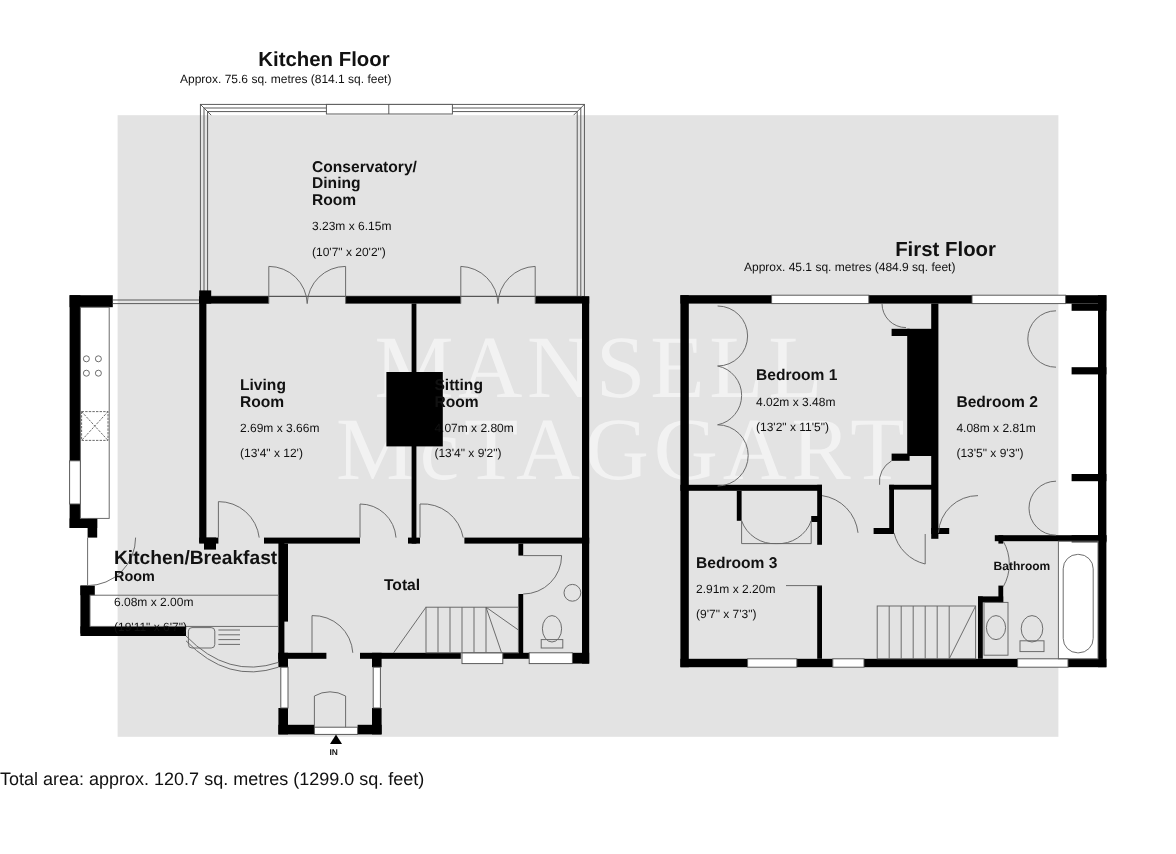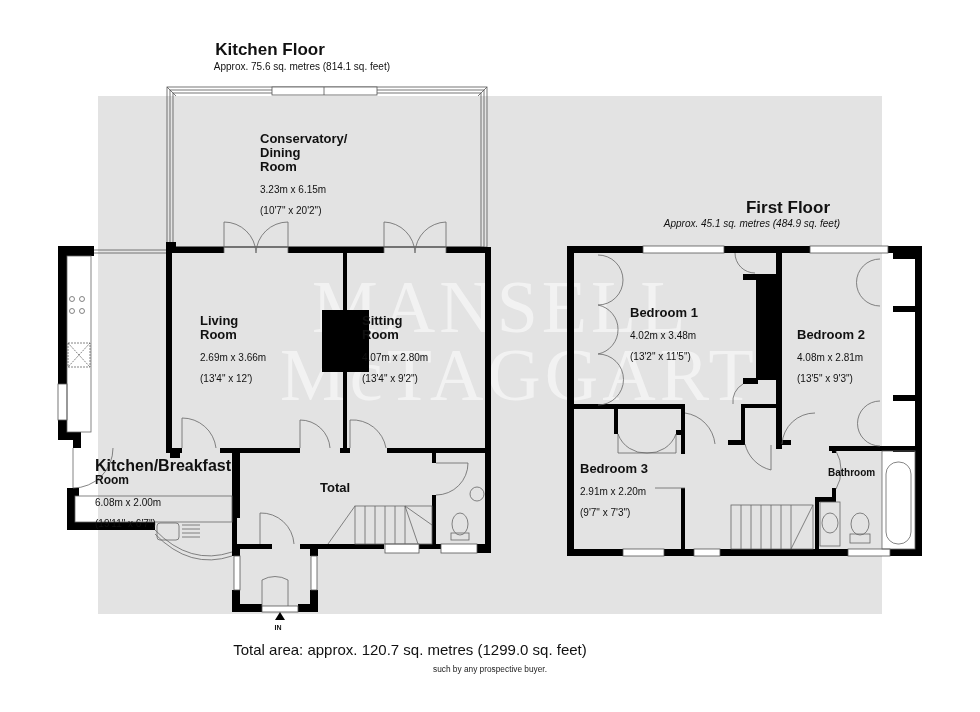--- a/index.html
+++ b/index.html
@@ -7,7 +7,7 @@
   .bg-panel { position: absolute; left: 98px; top: 96px; width: 784px; height: 518px; background: #e3e3e3; }
   .plan-svg { position: absolute; left: 0; top: 0; width: 980px; height: 712px; }
   .floor-title { position: absolute; text-align: center; font-weight: bold; font-size: 17px; line-height: 20px; }
-  .floor-sub { position: absolute; text-align: right; font-size: 10px; line-height: 12px; }
+  .floor-sub { position: absolute; text-align: left; font-size: 10px; line-height: 12px; }
   .room-label { position: absolute; white-space: nowrap; }
   .room-name { font-weight: bold; font-size: 13px; line-height: 14px; }
   .room-name.small { font-size: 11px; line-height: 12px; }

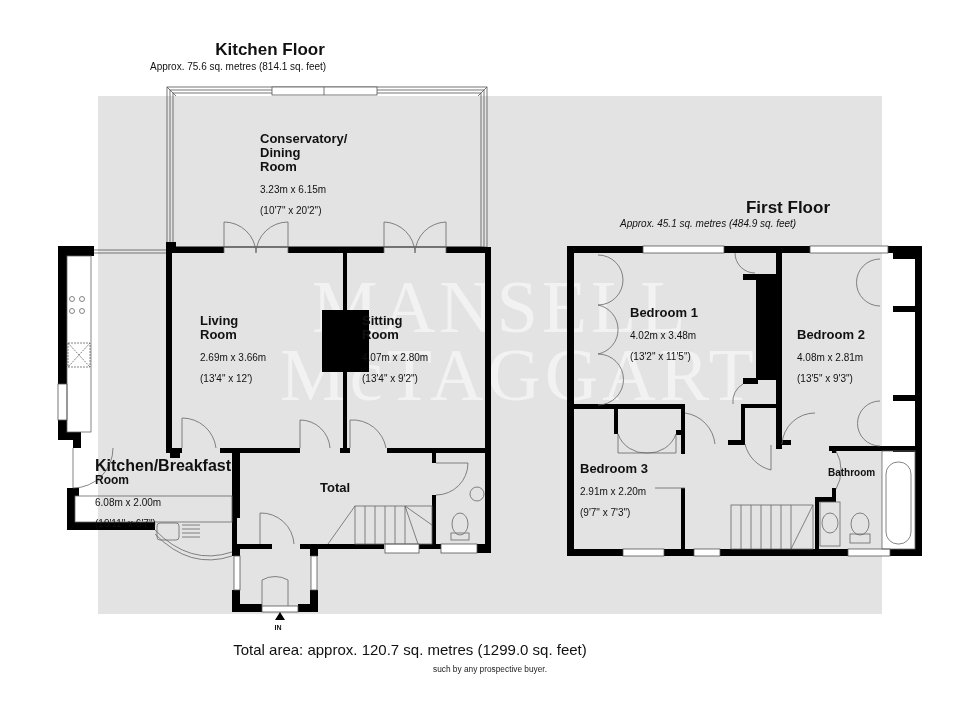--- a/index.html
+++ b/index.html
@@ -252,7 +252,7 @@
 <div class="floor-sub" style="left:150px; top:61px; width:240px;">Approx. 75.6 sq. metres (814.1 sq. feet)</div>
 
 <div class="floor-title" style="left:630px; top:198px; width:200px;text-align:right;">First Floor</div>
-<div class="floor-sub" style="left:620px; top:218px; width:220px;font-style:italic;">Approx. 45.1 sq. metres (484.9 sq. feet)</div>
+<div class="floor-sub" style="left:620px; top:218px; width:220px;">Approx. 45.1 sq. metres (484.9 sq. feet)</div>
 
 <div class="room-label" style="left:260px; top:132px; width:150px;">
   <div class="room-name">Conservatory/</div>

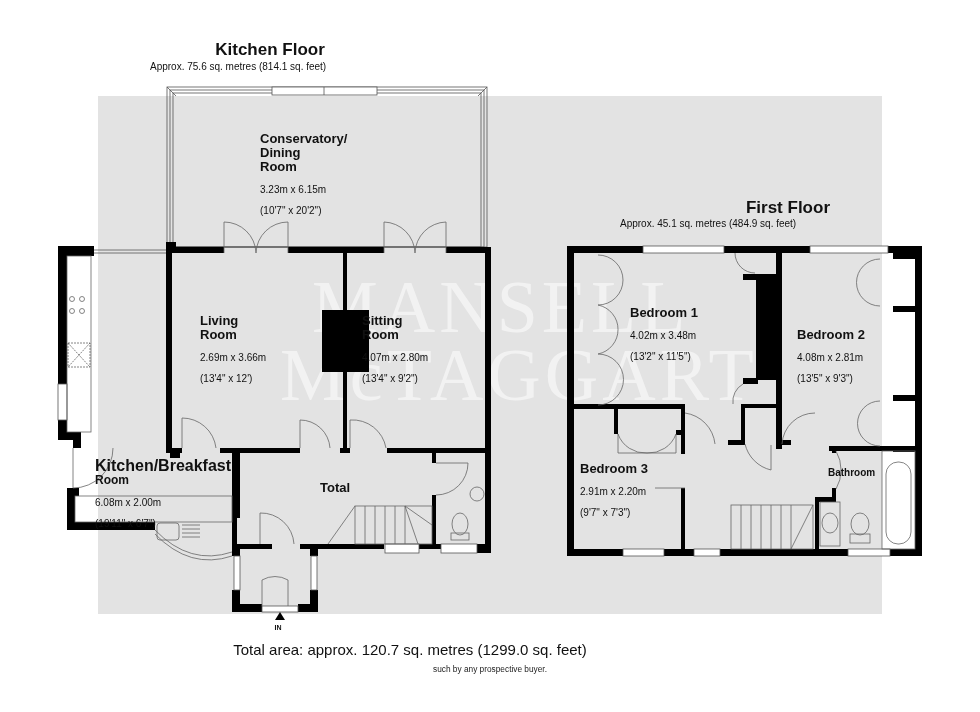--- a/index.html
+++ b/index.html
@@ -13,7 +13,7 @@
   .room-name.small { font-size: 11px; line-height: 12px; }
   .room-dim { font-size: 10px; line-height: 11px; margin-top: 10px; }
   .watermark { position: absolute; font-family: "Liberation Serif", serif; color: rgba(255,255,255,0.55); font-size: 74px; letter-spacing: 4px; white-space: nowrap; line-height: 74px; }
-  .total { position: absolute; left: 0; width: 820px; top: 641px; text-align: center; font-size: 15px; line-height: 18px; }
+  .total { position: absolute; left: 0; width: 820px; top: 641px; font-size: 15px; line-height: 18px; }
   .disclaimer { position: absolute; left: 150px; width: 680px; top: 664px; text-align: center; font-size: 8.3px; line-height: 10px; color: #222; }
   .in-label { position: absolute; left: 270px; top: 624px; width: 16px; text-align: center; font-size: 7px; font-weight: bold; }
 </style>

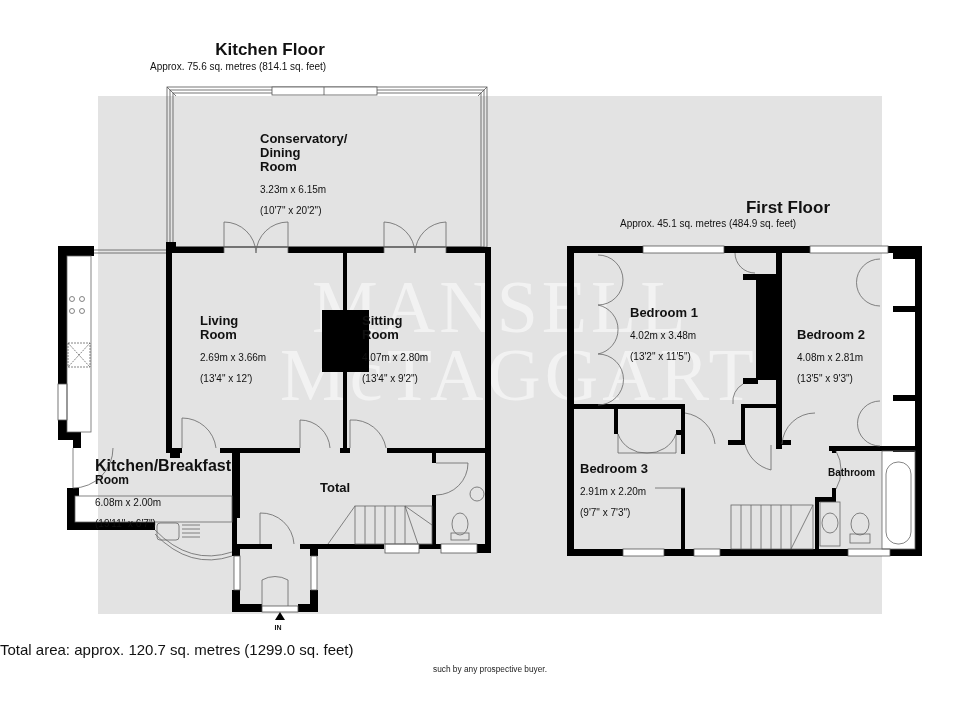--- a/index.html
+++ b/index.html
@@ -313,7 +313,6 @@
 
 <div class="total">Total area: approx. 120.7 sq. metres (1299.0 sq. feet)</div>
 <div class="disclaimer">
-  <div>such by any prospective buyer.</div>
 </div>
 
 </body></html>

